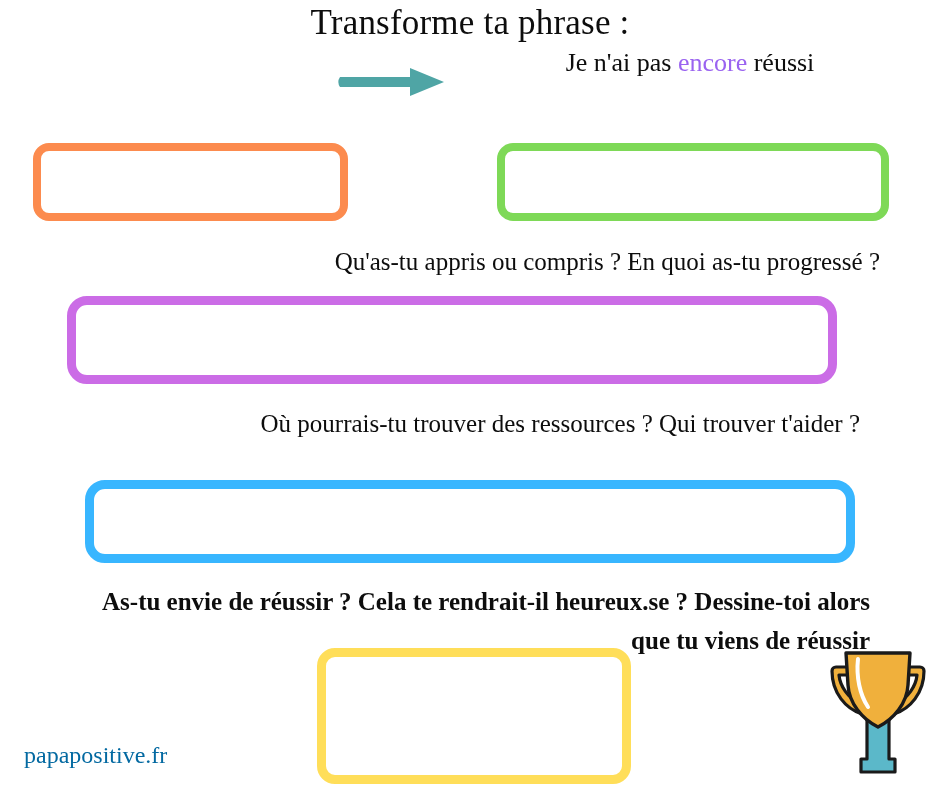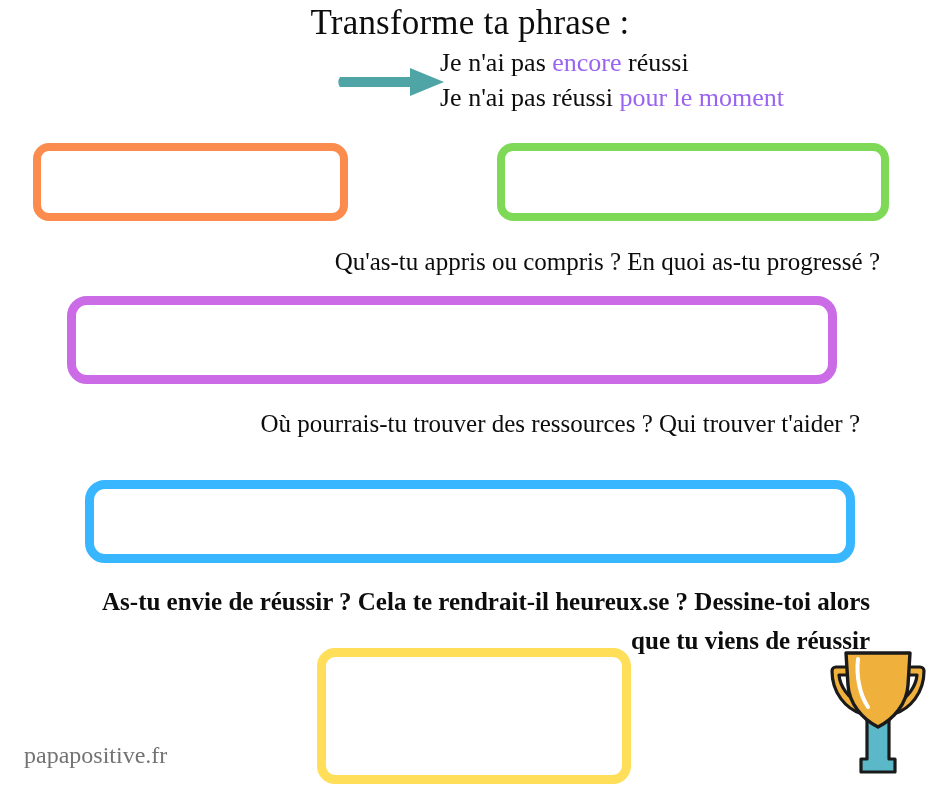--- a/index.html
+++ b/index.html
@@ -63,6 +63,7 @@
     left: 440px;
     top: 45px;
     width: 500px;
+    text-align: center;
   }
   .reframe-line {
     font-size: 26px;

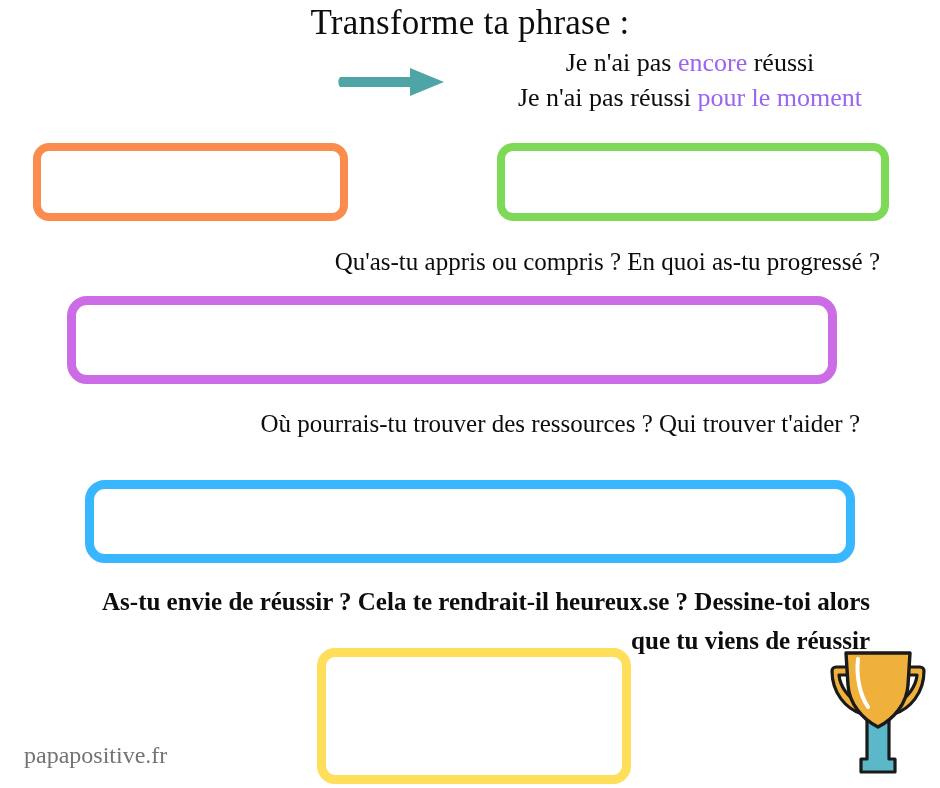--- a/index.html
+++ b/index.html
@@ -168,9 +168,6 @@
     <div class="reframe-line">
       <span>Je n'ai pas </span><span class="hl">encore</span><span> réussi</span>
     </div>
-    <div class="reframe-line">
-      <span>Je n'ai pas réussi </span><span class="hl">pour le moment</span><span></span>
-    </div>
   </div>
 
   <div class="answer-box box-orange"></div>

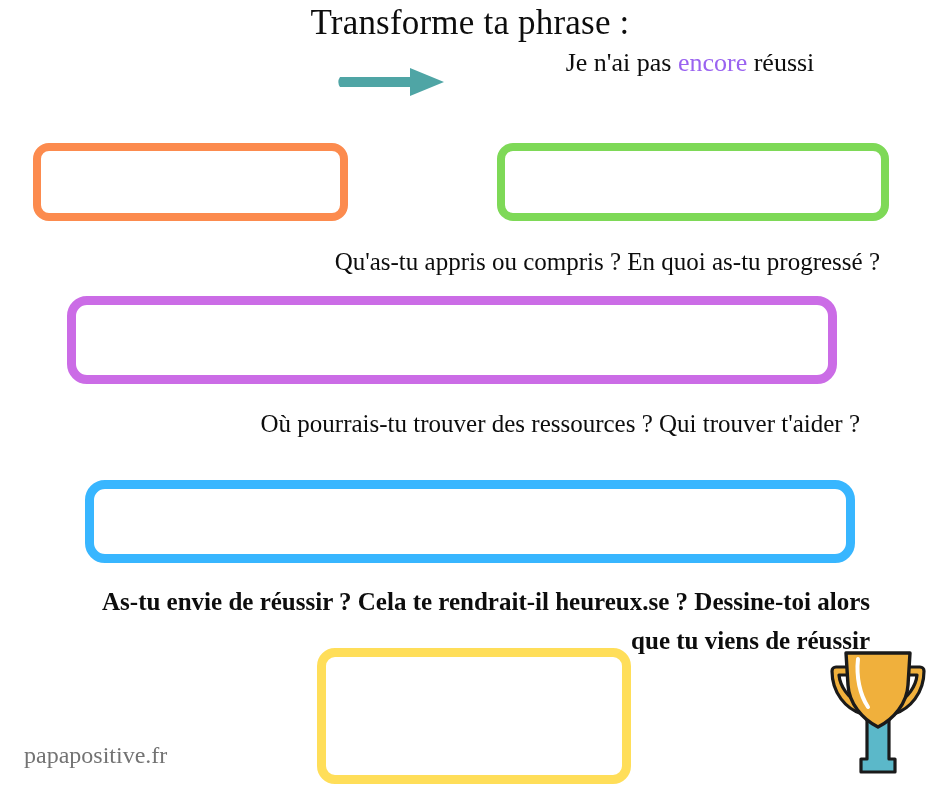--- a/index.html
+++ b/index.html
@@ -146,7 +146,7 @@
     top: 740px;
     font-size: 24px;
     line-height: 30px;
-    color: #737373;
+    color: #0369a1;
     white-space: nowrap;
   }
 </style>

